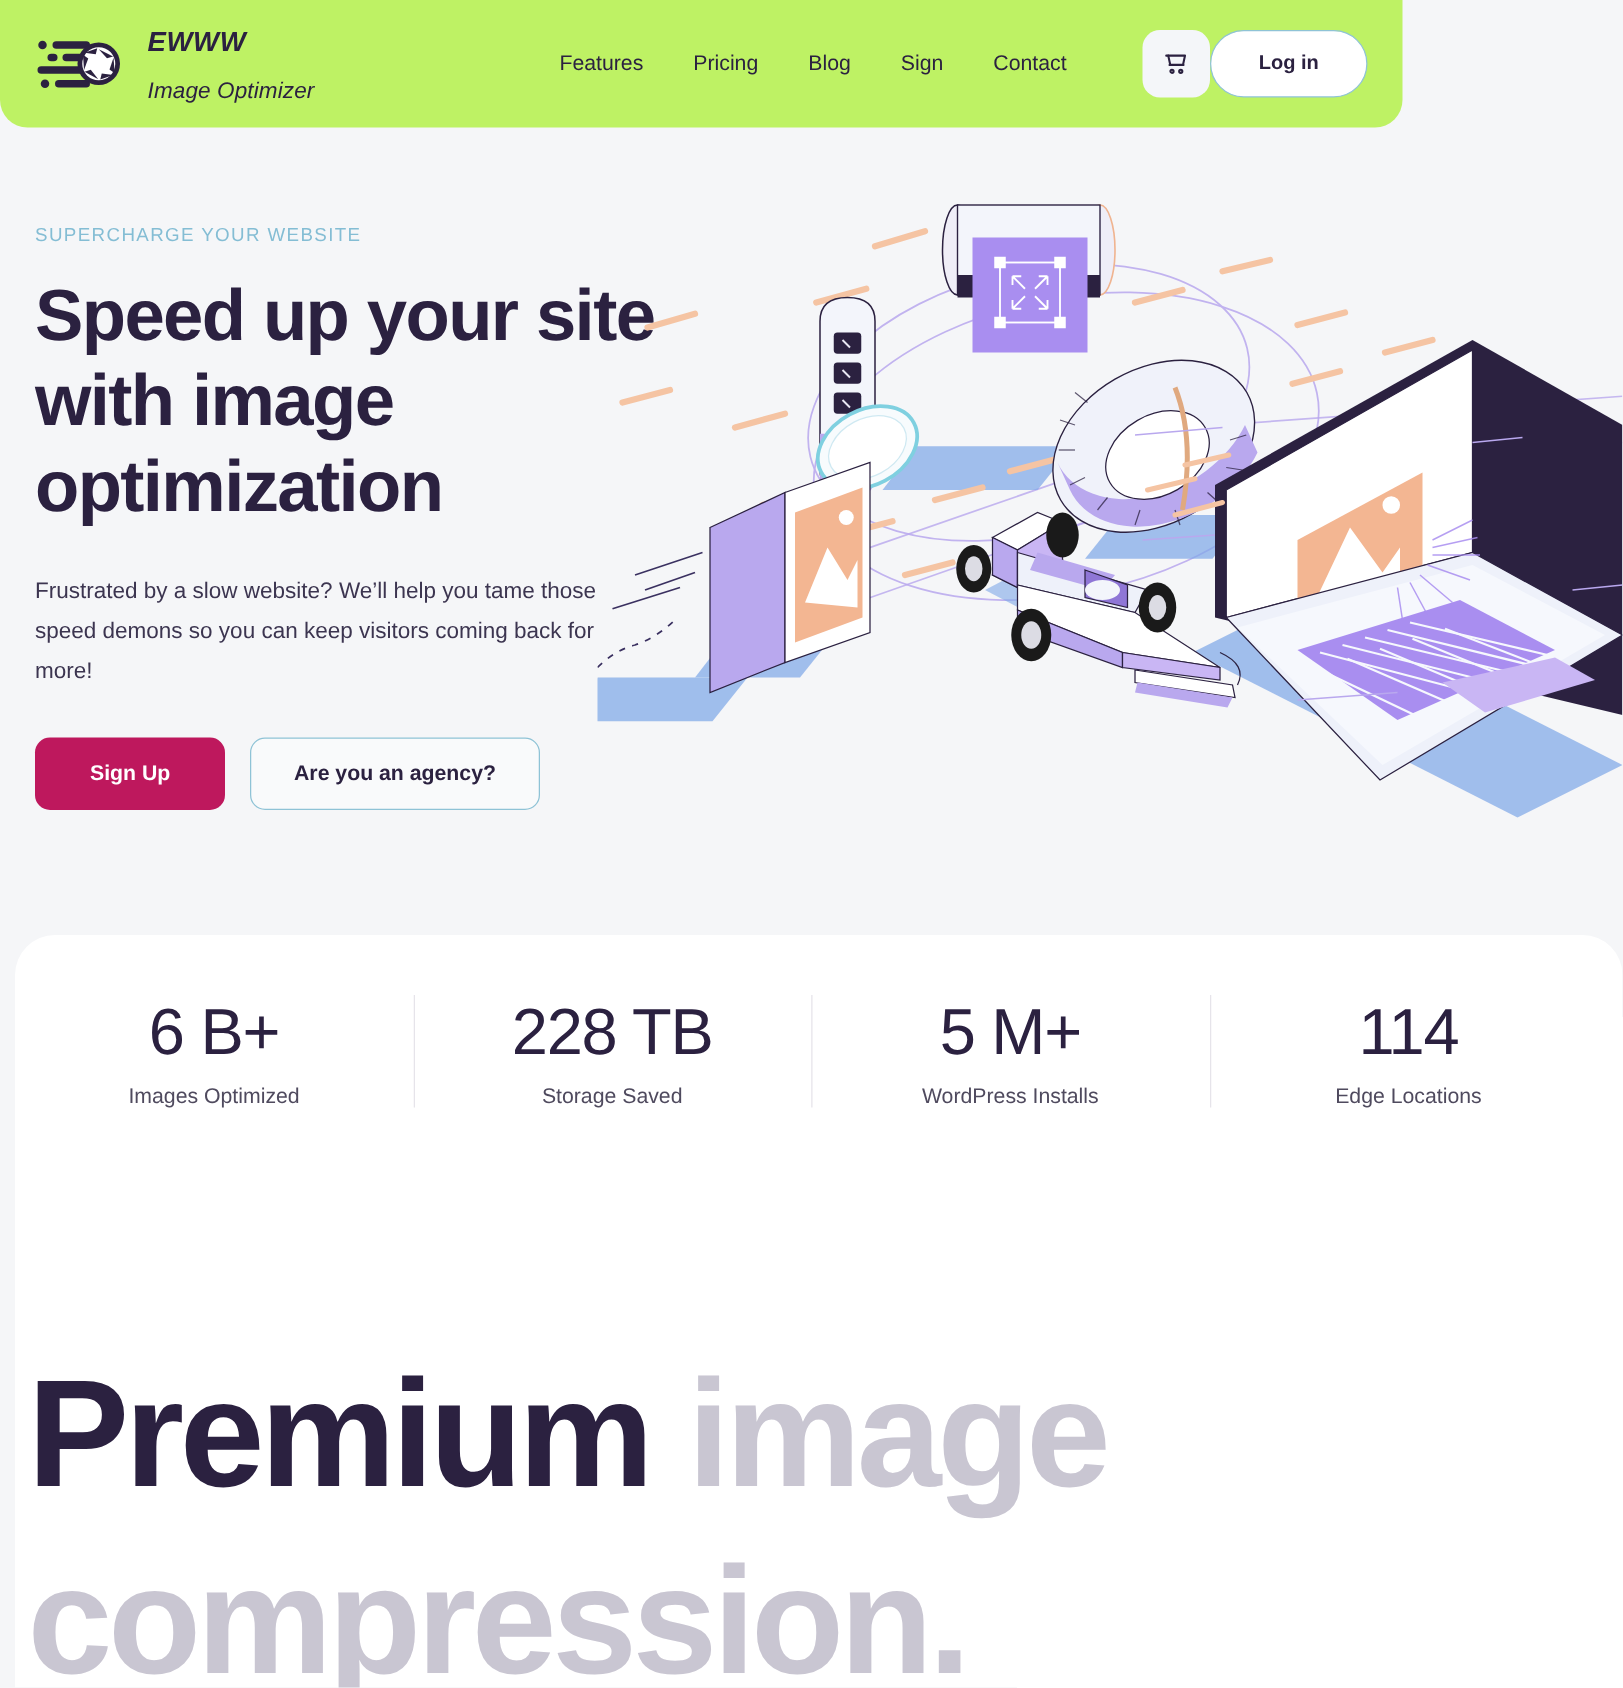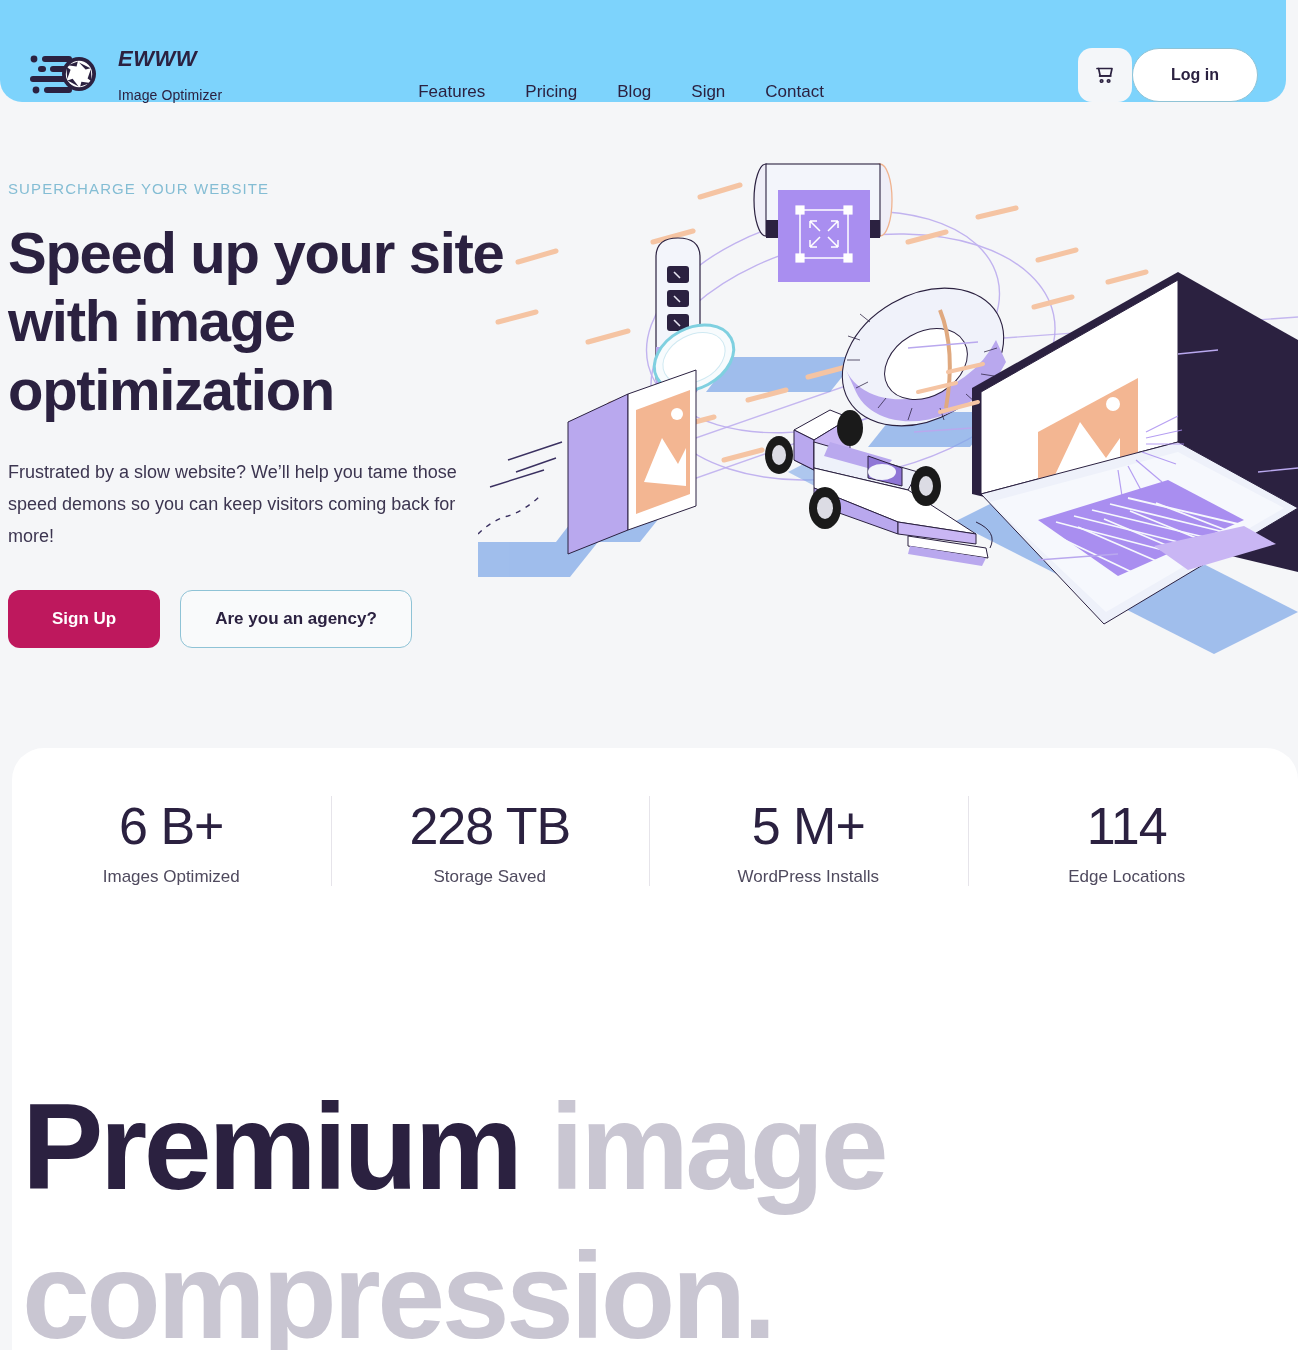--- a/index.html
+++ b/index.html
@@ -17,11 +17,11 @@
   
   .header {
     position: absolute; top: 0; left: 0;
-    width: 1286px; height: 102px;
-    background: #7dd3fc;
+    width: 1122px; height: 102px;
+    background: #bef264;
     border-bottom-left-radius: 22px;
     border-bottom-right-radius: 22px;
-    display: flex; align-items: flex-end;
+    display: flex; align-items: center;
     padding: 0 28px 0 26px;
     z-index: 10;
   }

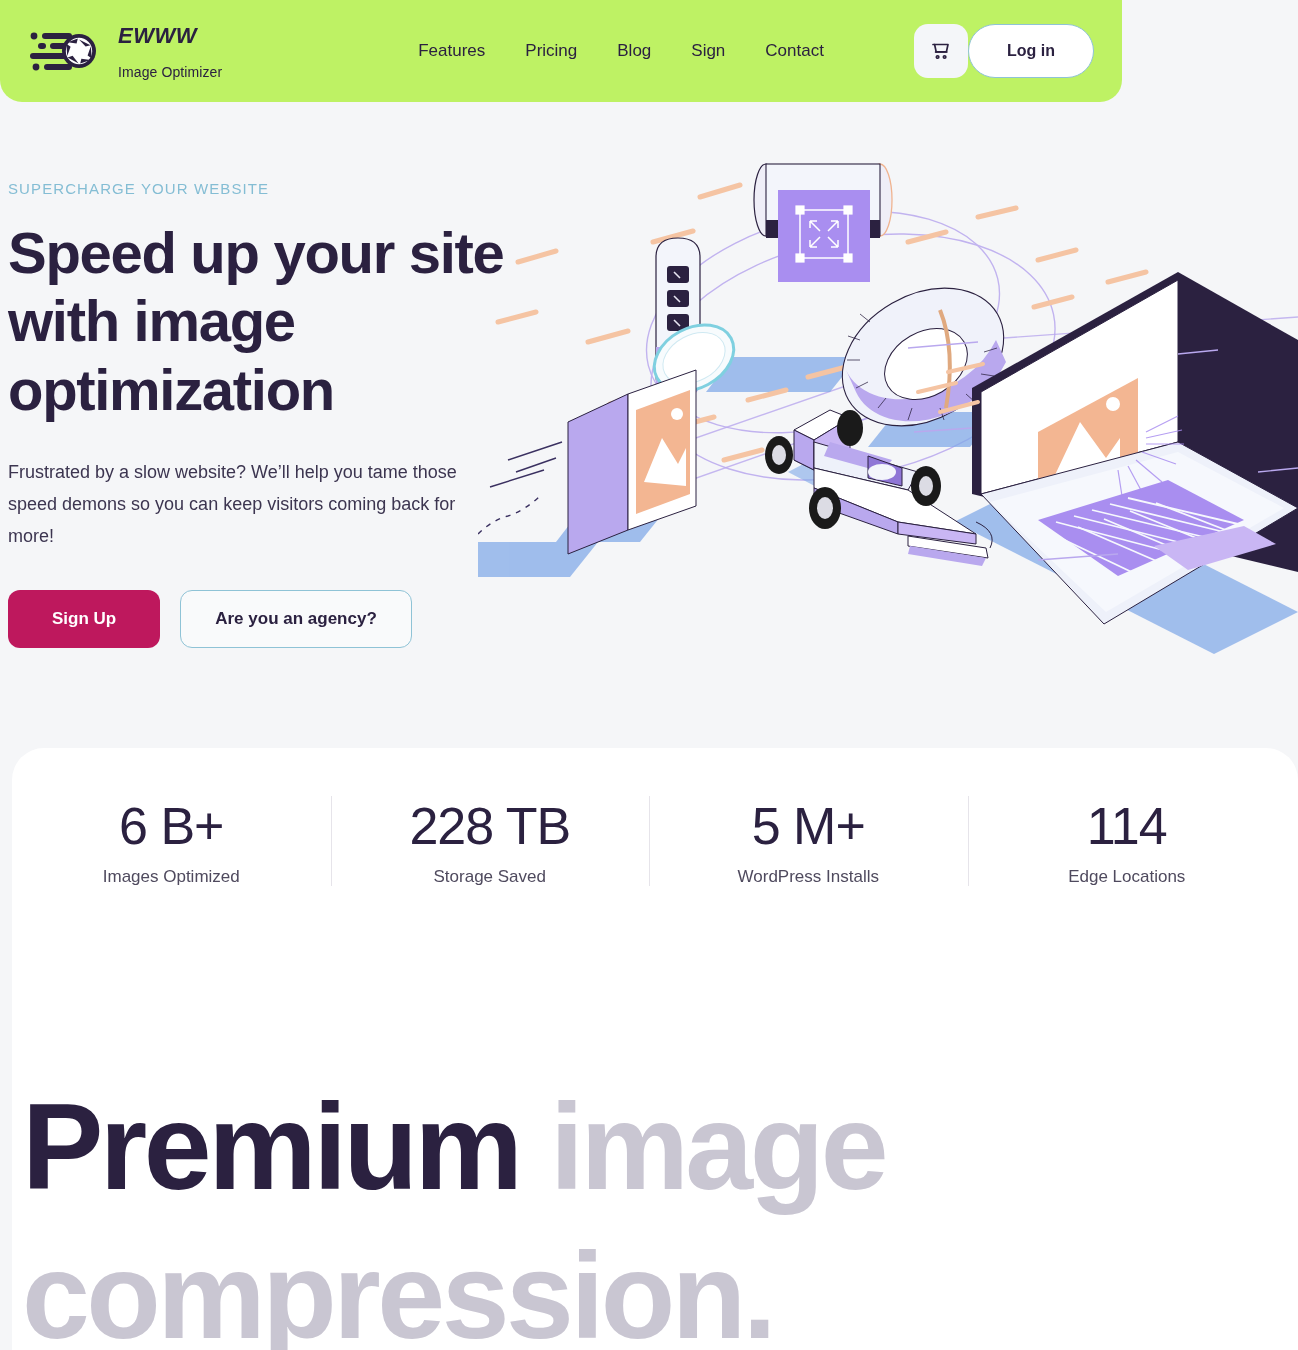--- a/index.html
+++ b/index.html
@@ -33,7 +33,7 @@
     letter-spacing: 0.5px; color: #2b2140; display: block;
   }
   .logo-sub {
-    font-size: 14px; color: #2b2140;
+    font-size: 18px; font-style: italic; color: #2b2140;
     display: block; margin-top: 18px; letter-spacing: 0.1px;
   }
 

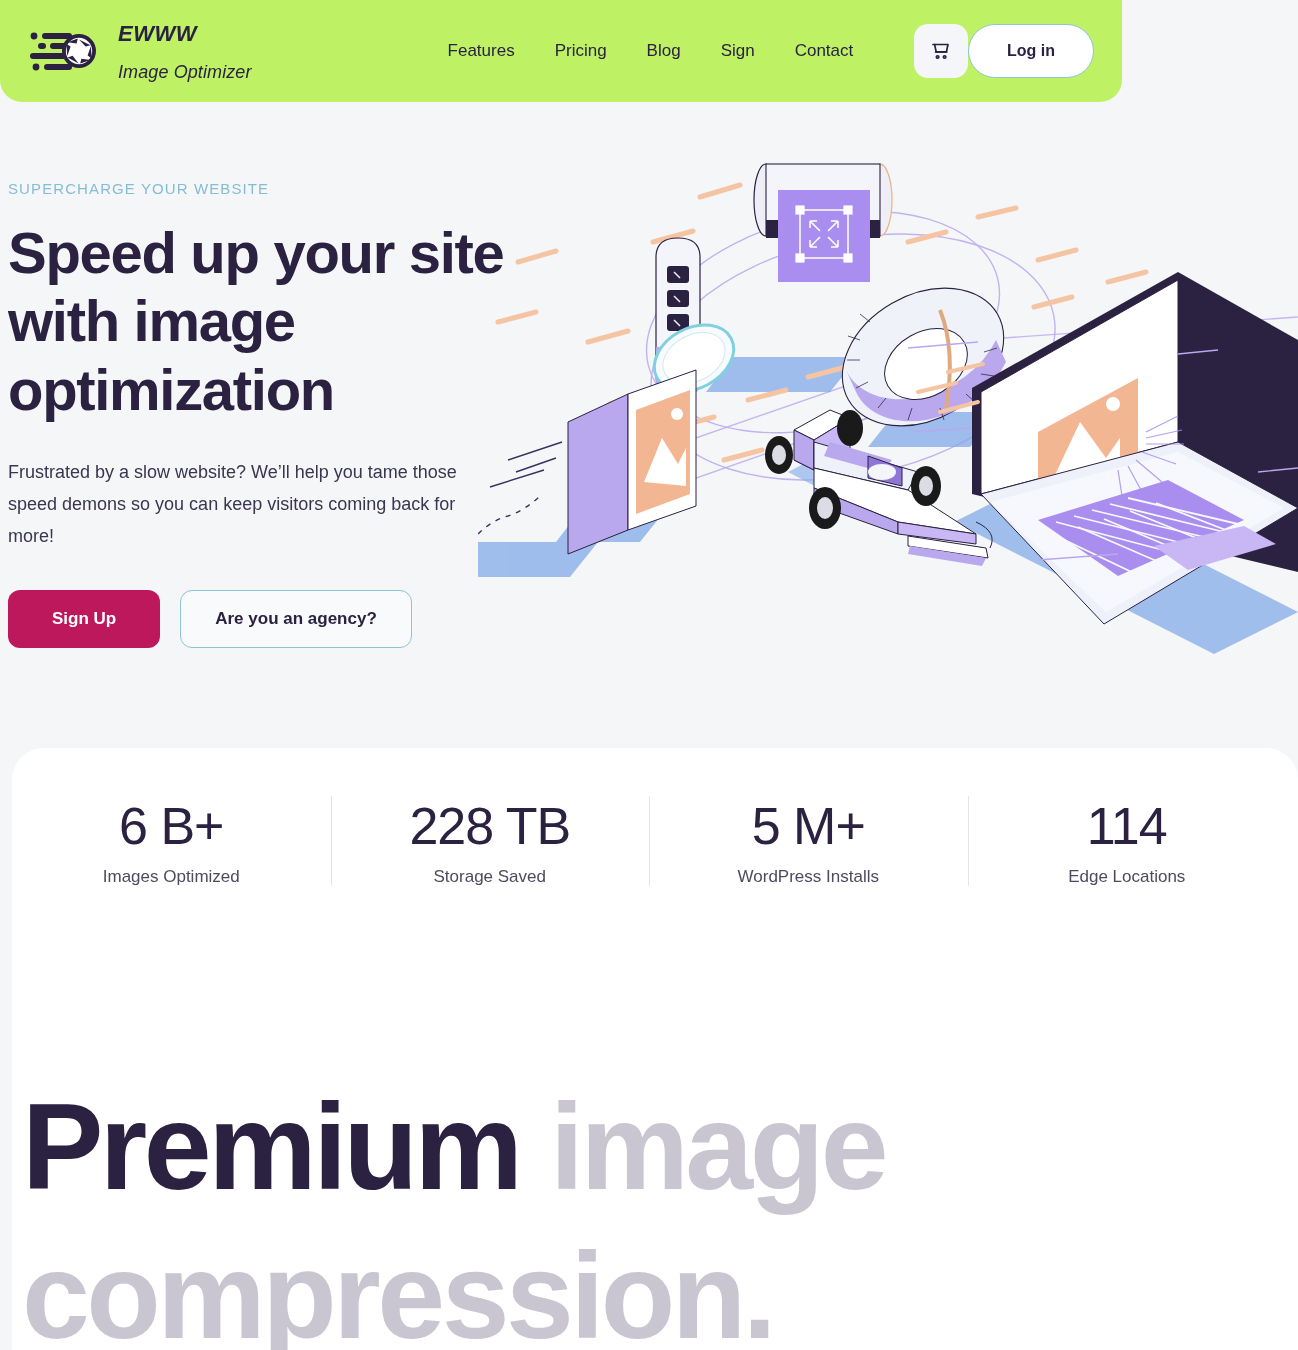--- a/index.html
+++ b/index.html
@@ -66,7 +66,7 @@
 
   
   .hero { position: absolute; top: 102px; left: 0; width: 1298px; height: 646px; }
-  .hero-copy { position: absolute; left: 8px; top: 78px; width: 500px; }
+  .hero-copy { position: absolute; left: 28px; top: 78px; width: 500px; }
   .eyebrow {
     font-size: 15px; letter-spacing: 1.1px; color: #84bdd4;
     font-weight: 400; margin-bottom: 22px;

